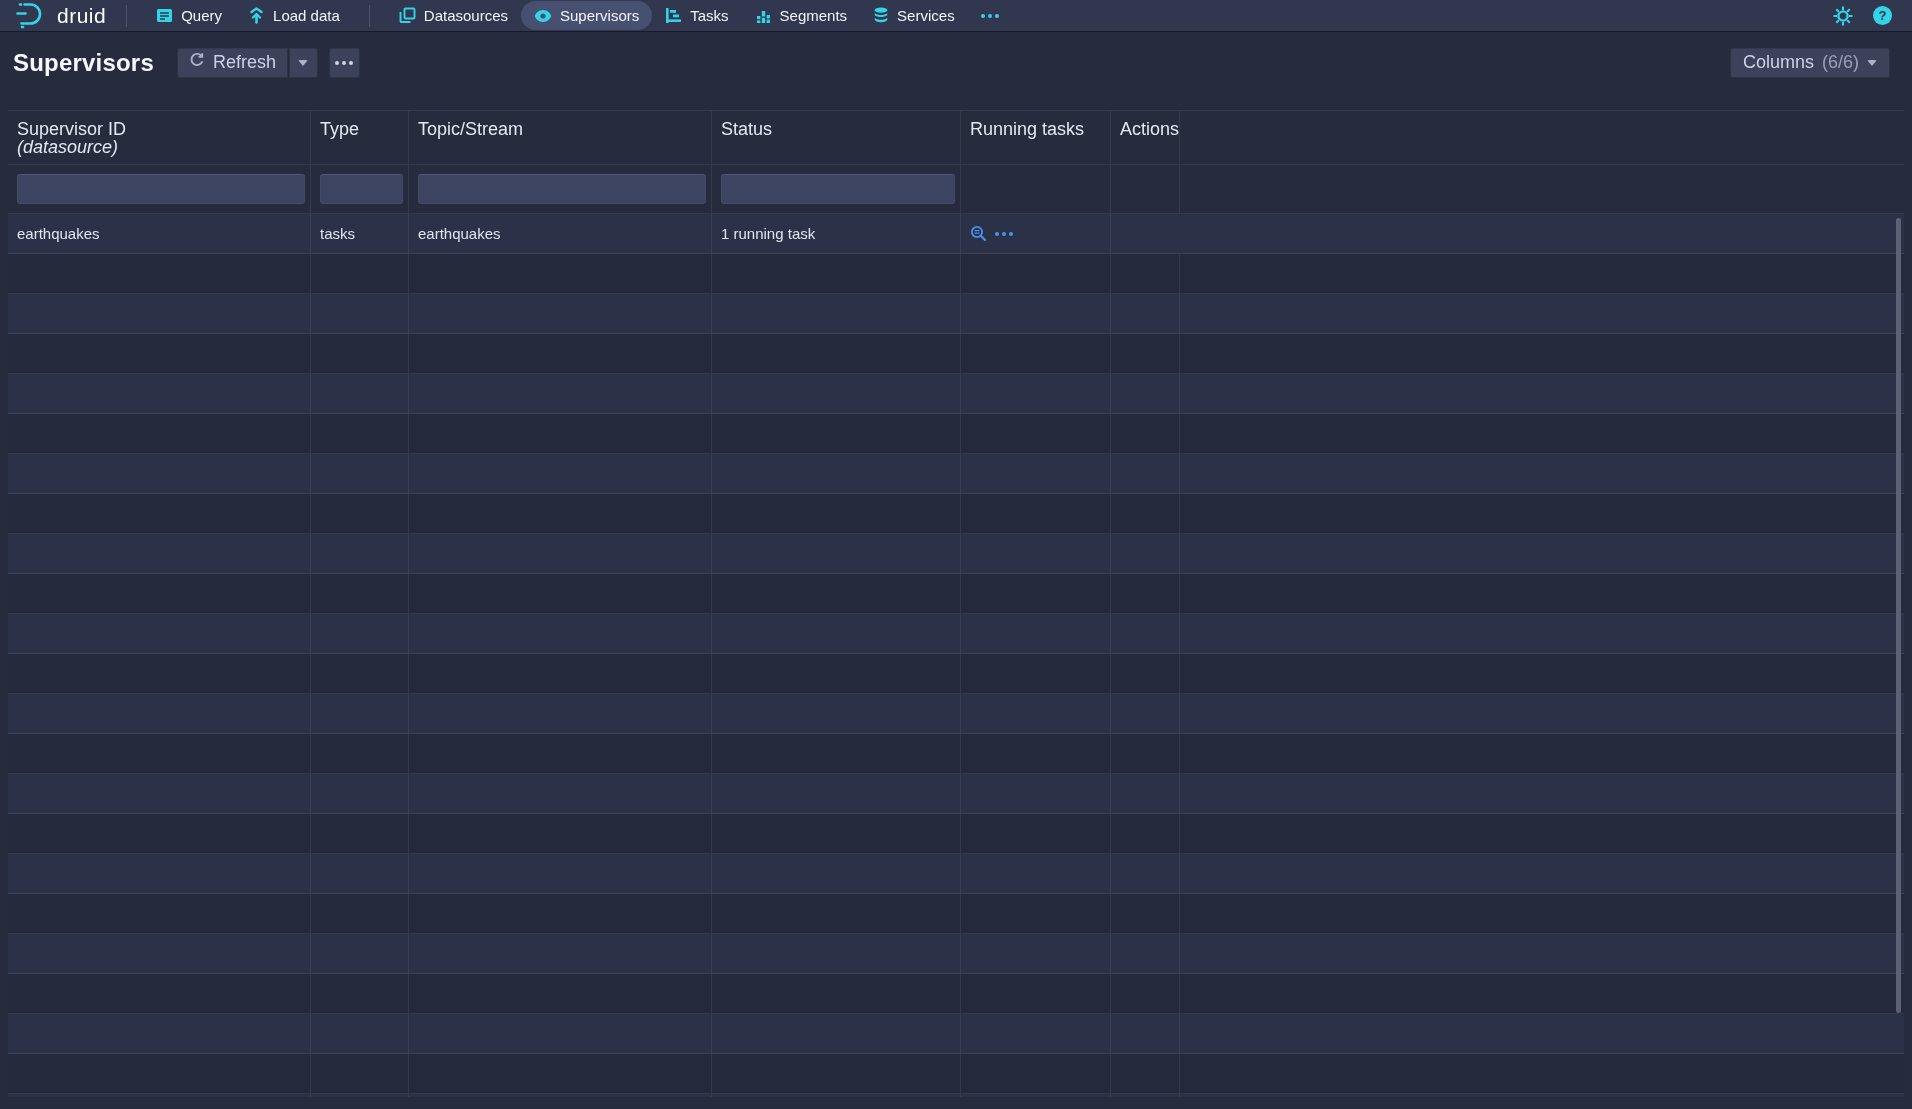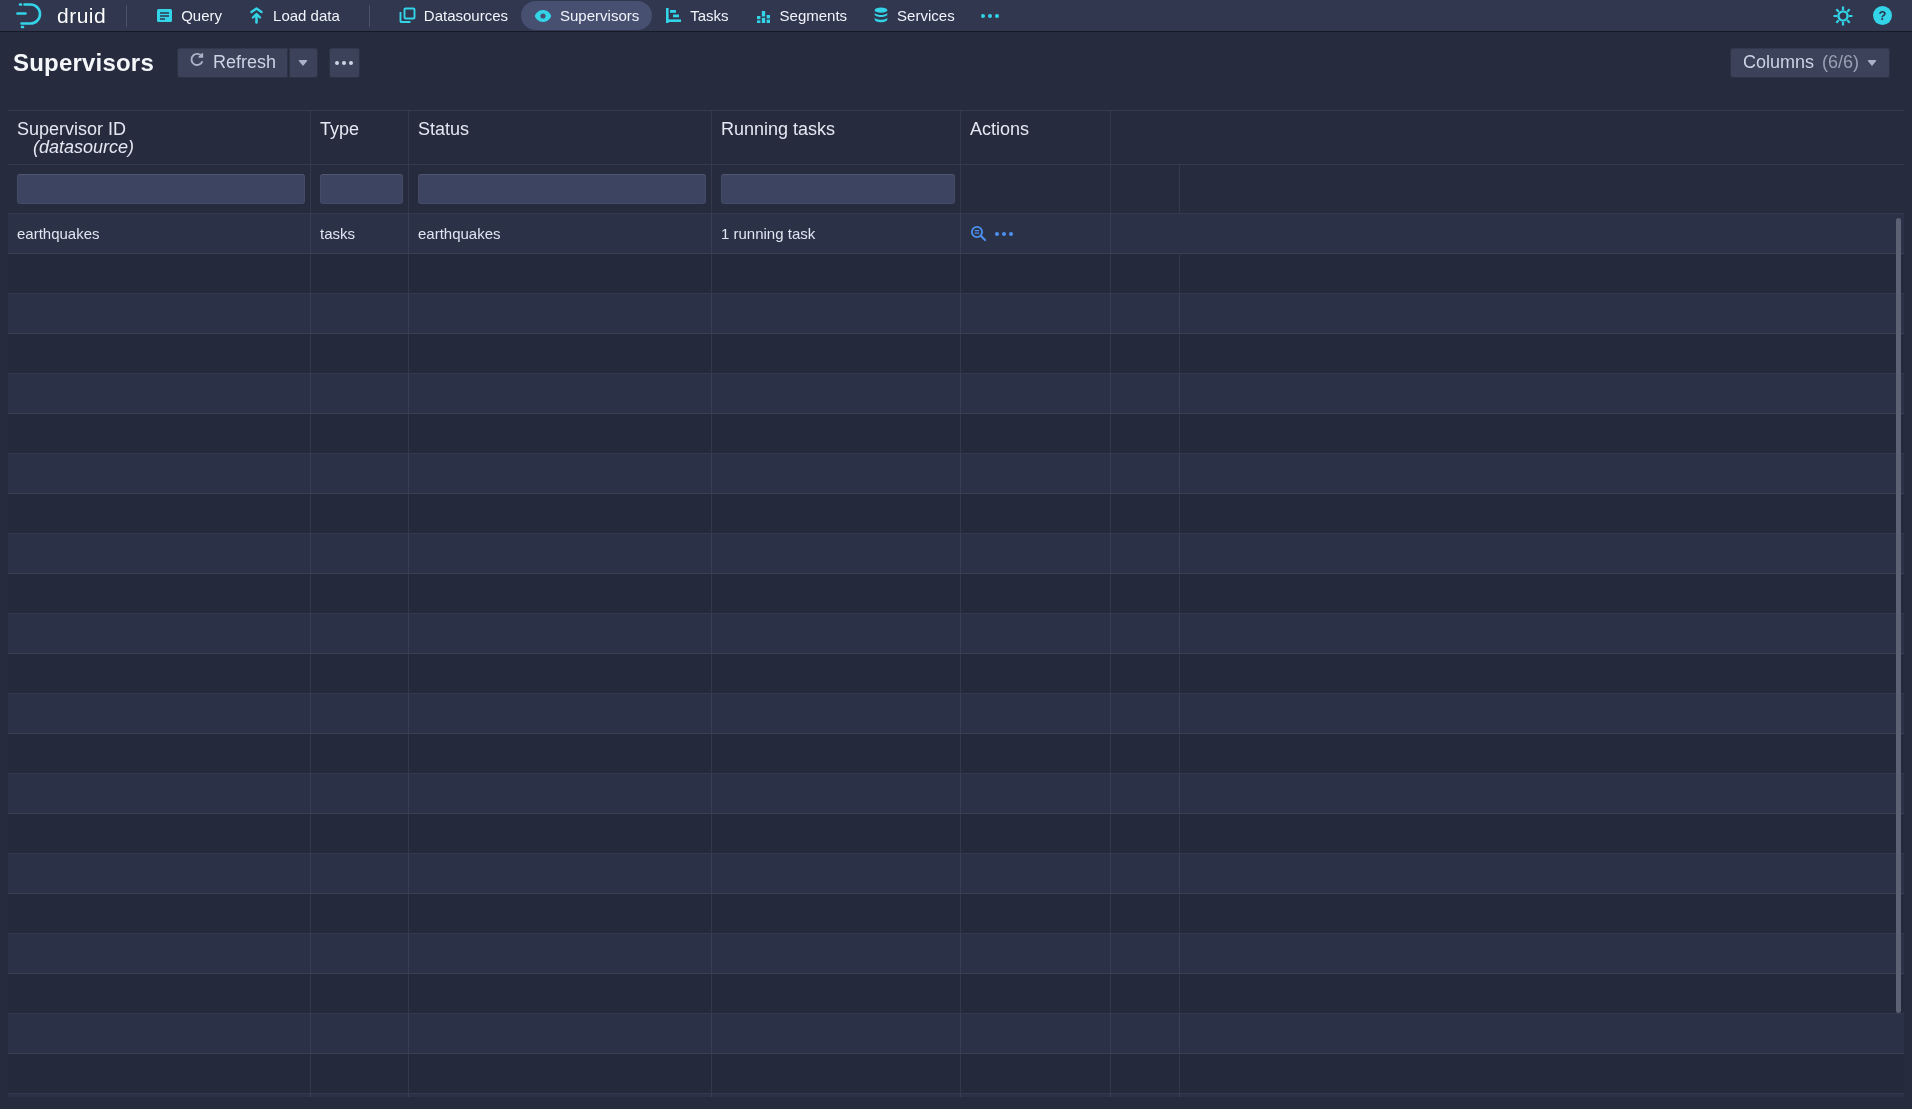--- a/index.html
+++ b/index.html
@@ -289,6 +289,9 @@
     </div>
     <div class="th">
       <div>Type</div>
+    </div>
+    <div class="th">
+      <div>Topic/Stream</div>
     </div>
     <div class="th">
       <div>Status</div>

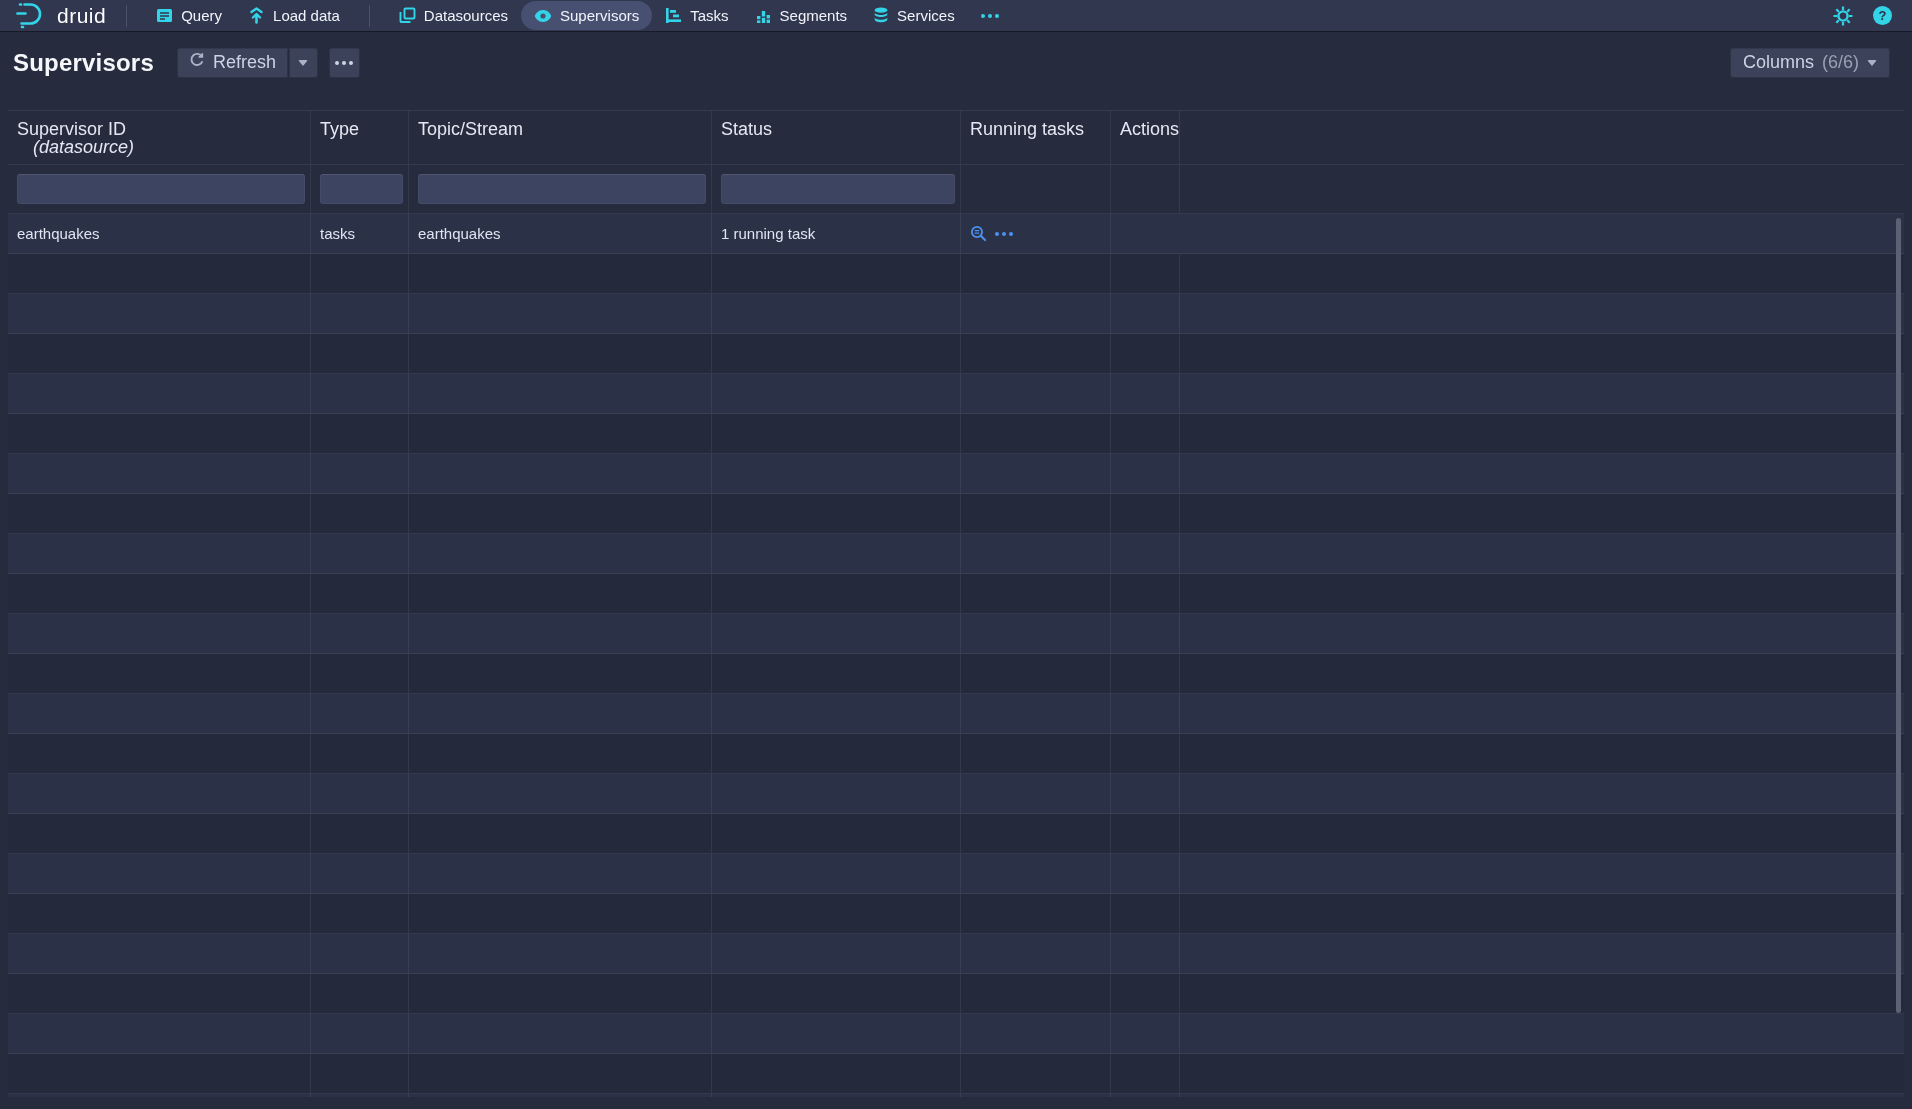--- a/index.html
+++ b/index.html
@@ -89,7 +89,7 @@
 
   .thead { height:54px; border-bottom:1px solid var(--line); }
   .th { padding:9px 5px 0 9px; font-size:18px; color:#e4e8f2; line-height:18px; cursor:pointer; }
-  .th .sub { font-style:italic;margin-left:16px; }
+  .th .sub { font-style:italic; }
 
   .filters { height:49px; border-bottom:1px solid var(--line); }
   .fc { padding:9px 5px 0 9px; }

